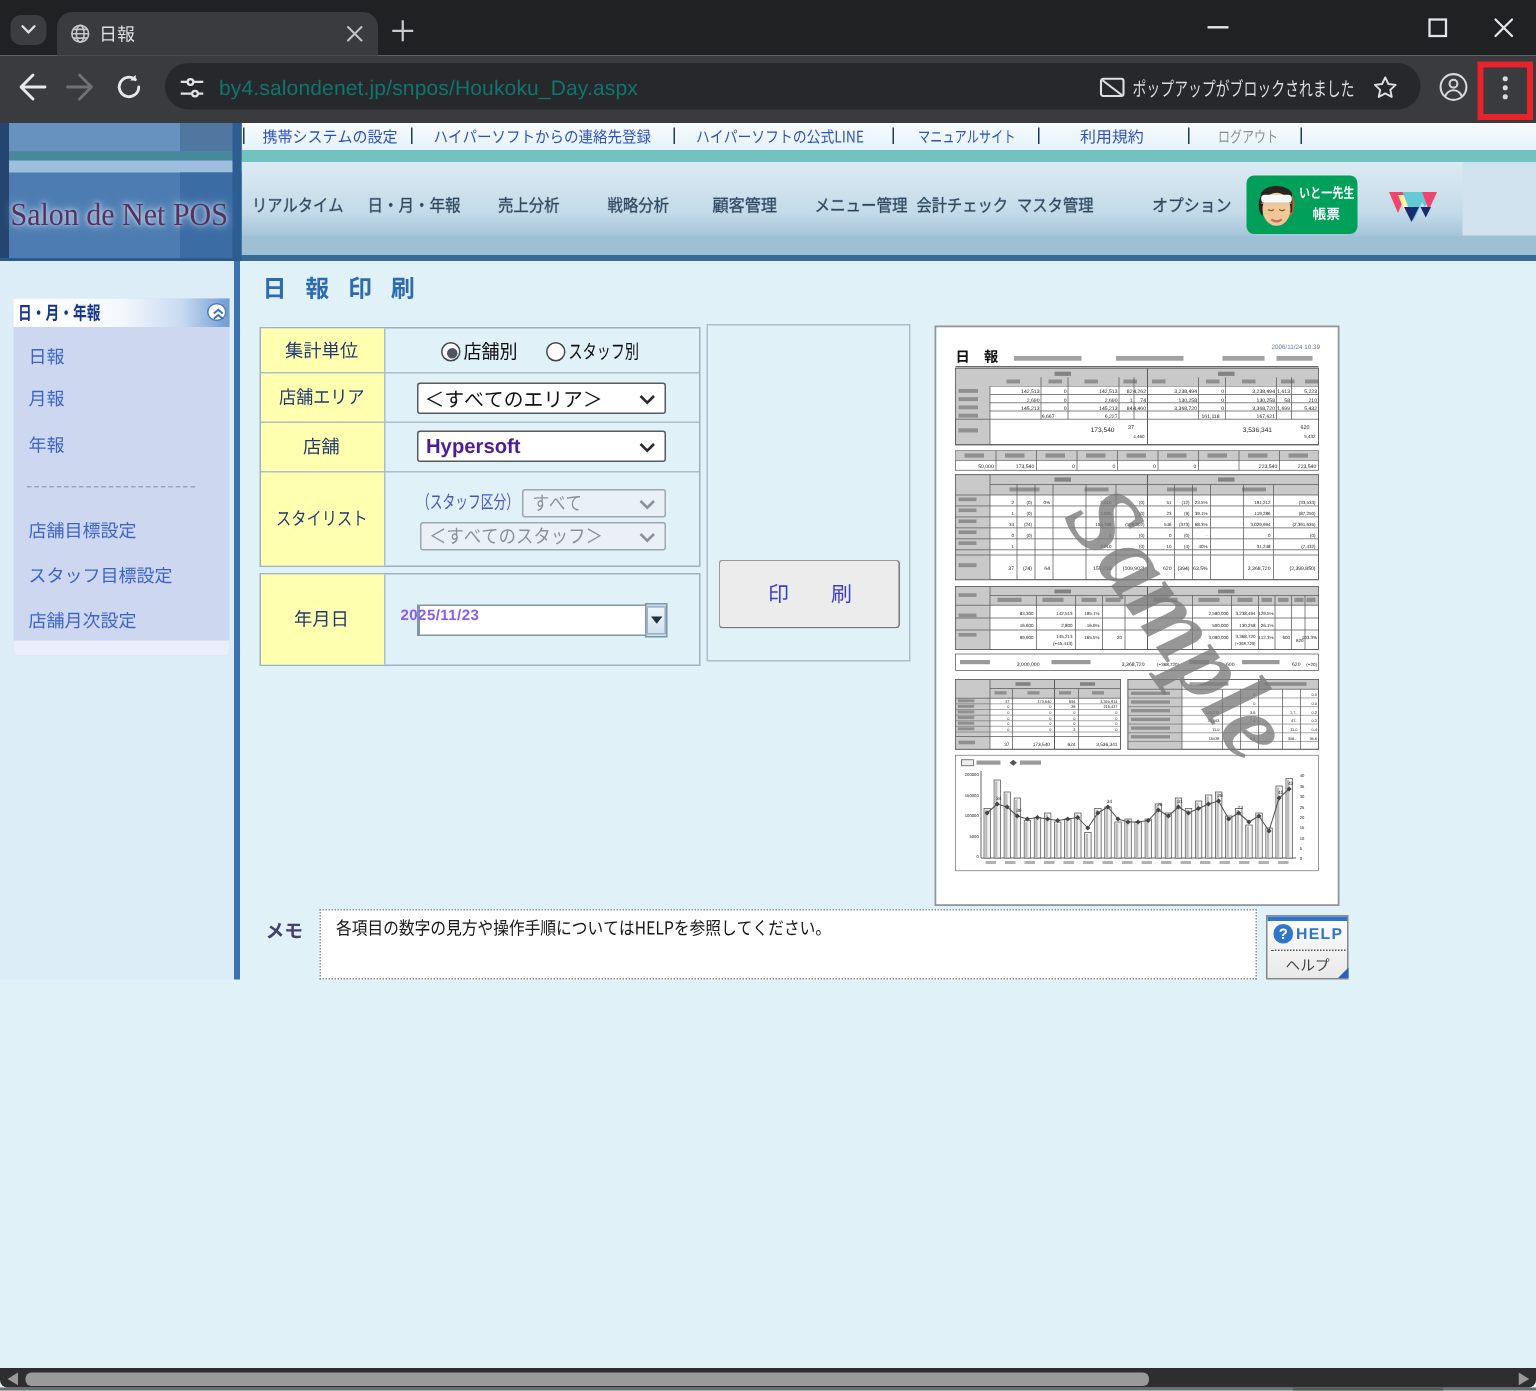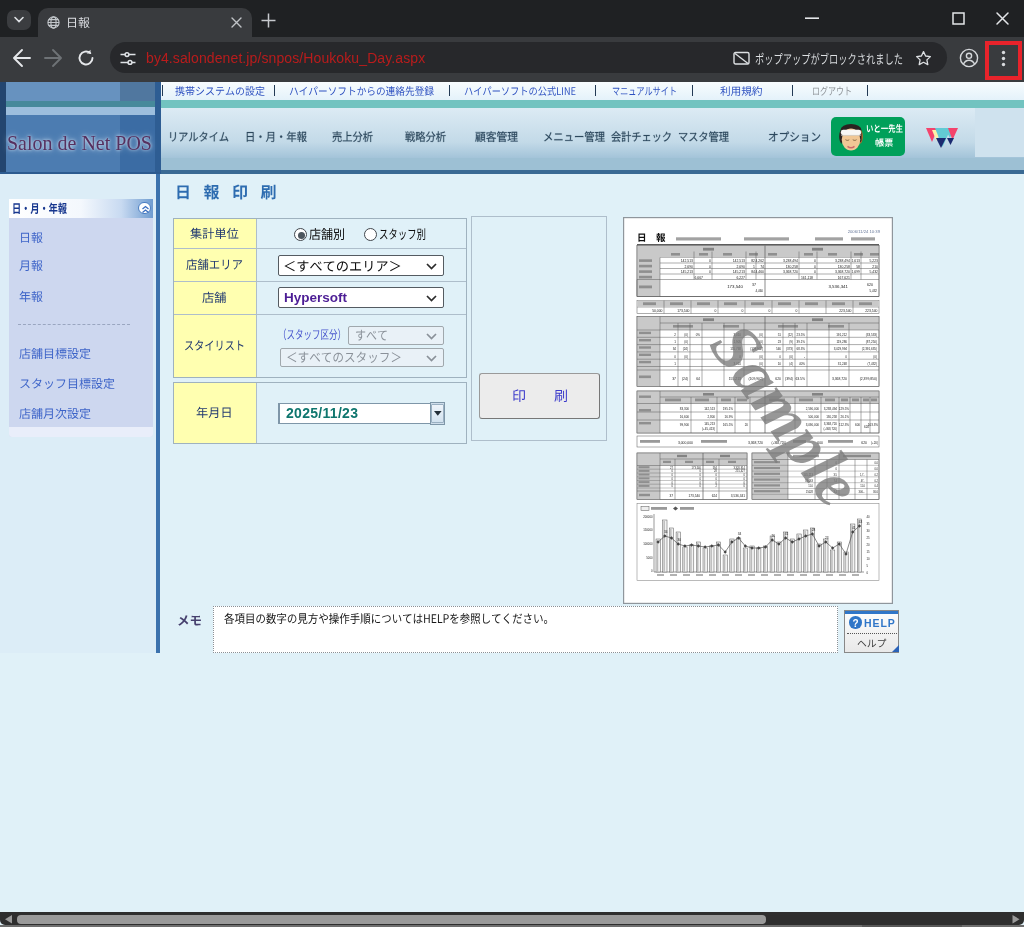--- a/index.html
+++ b/index.html
@@ -205,7 +205,7 @@
         <circle cx="10" cy="11.4" r="1.9"></circle>
       </g>
     </svg>
-    <div class="ab" style="left:146px;top:49.5px;font-size:14px;color:#b91c1c;letter-spacing:0.1px">by4.salondenet.jp/snpos/Houkoku_Day.aspx</div>
+    <div class="ab" style="left:146px;top:49.5px;font-size:14px;color:#0f766e;letter-spacing:0.1px">by4.salondenet.jp/snpos/Houkoku_Day.aspx</div>
     <svg class="ic" style="left:733px;top:51px" width="18" height="15" viewBox="0 0 18 15">
 <g stroke="#dde0e3" stroke-width="1.4" fill="none">
         <rect x="1" y="1.5" width="15" height="11.5" rx="1.5"></rect>

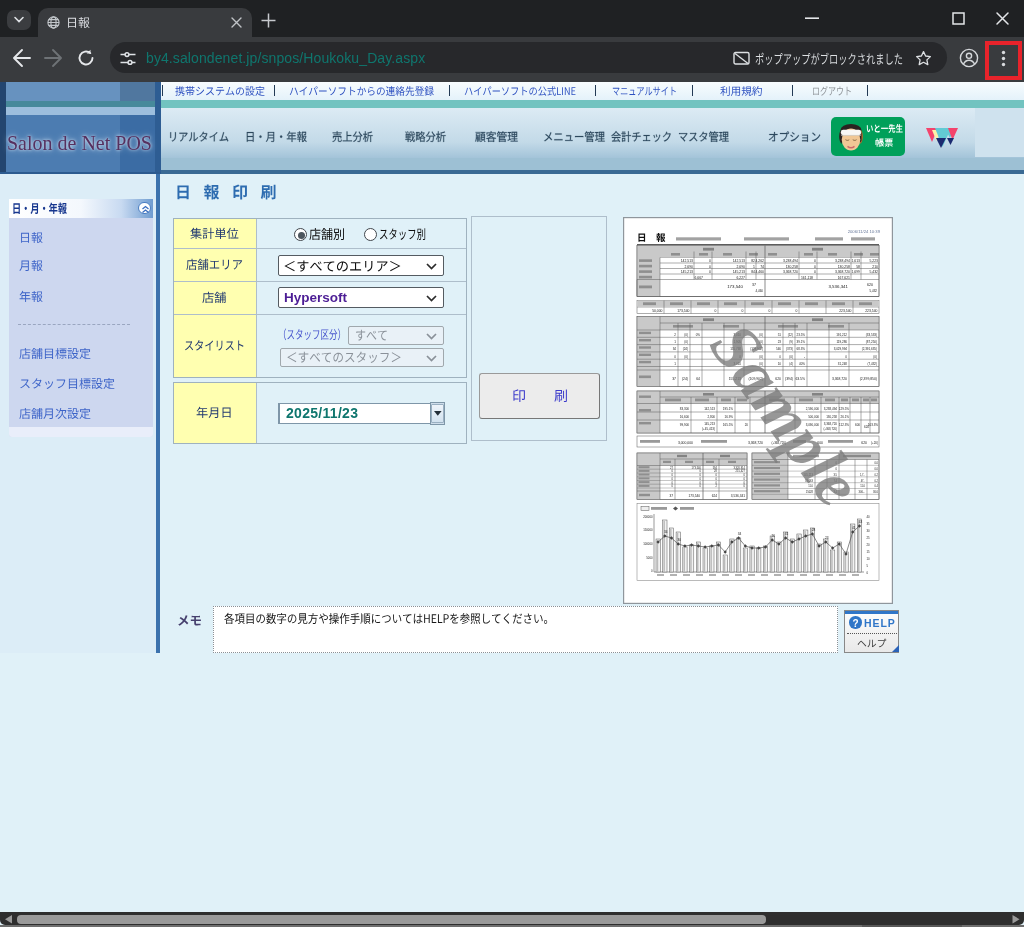--- a/index.html
+++ b/index.html
@@ -681,7 +681,7 @@
       </g>
     </svg>
     <div class="ab" style="left:277.5px;top:402.5px;width:153.5px;height:21.5px;background:#fff;border:1px solid #7e96a8;border-left:2px solid #7e96a8"></div>
-    <div class="ab" style="left:286px;top:405px;font-size:14px;font-weight:bold;color:#0f766e;letter-spacing:0.3px">2025/11/23</div>
+    <div class="ab" style="left:267px;top:405px;font-size:10px;font-weight:bold;color:#8b5cf6;letter-spacing:0.3px">2025/11/23</div>
     <div class="ab" style="left:429.5px;top:402px;width:15.5px;height:22.5px;background:#cfdeeb;border:1px solid #7e96a8"></div>
     <div class="ab" style="left:431px;top:403.5px;width:12.5px;height:19.5px;background:linear-gradient(#eef4fa,#d2e2ef);border:1px solid #9ab0c2;border-radius:1px"></div>
     <svg class="ic" style="left:433.5px;top:410.5px" width="8" height="5">

